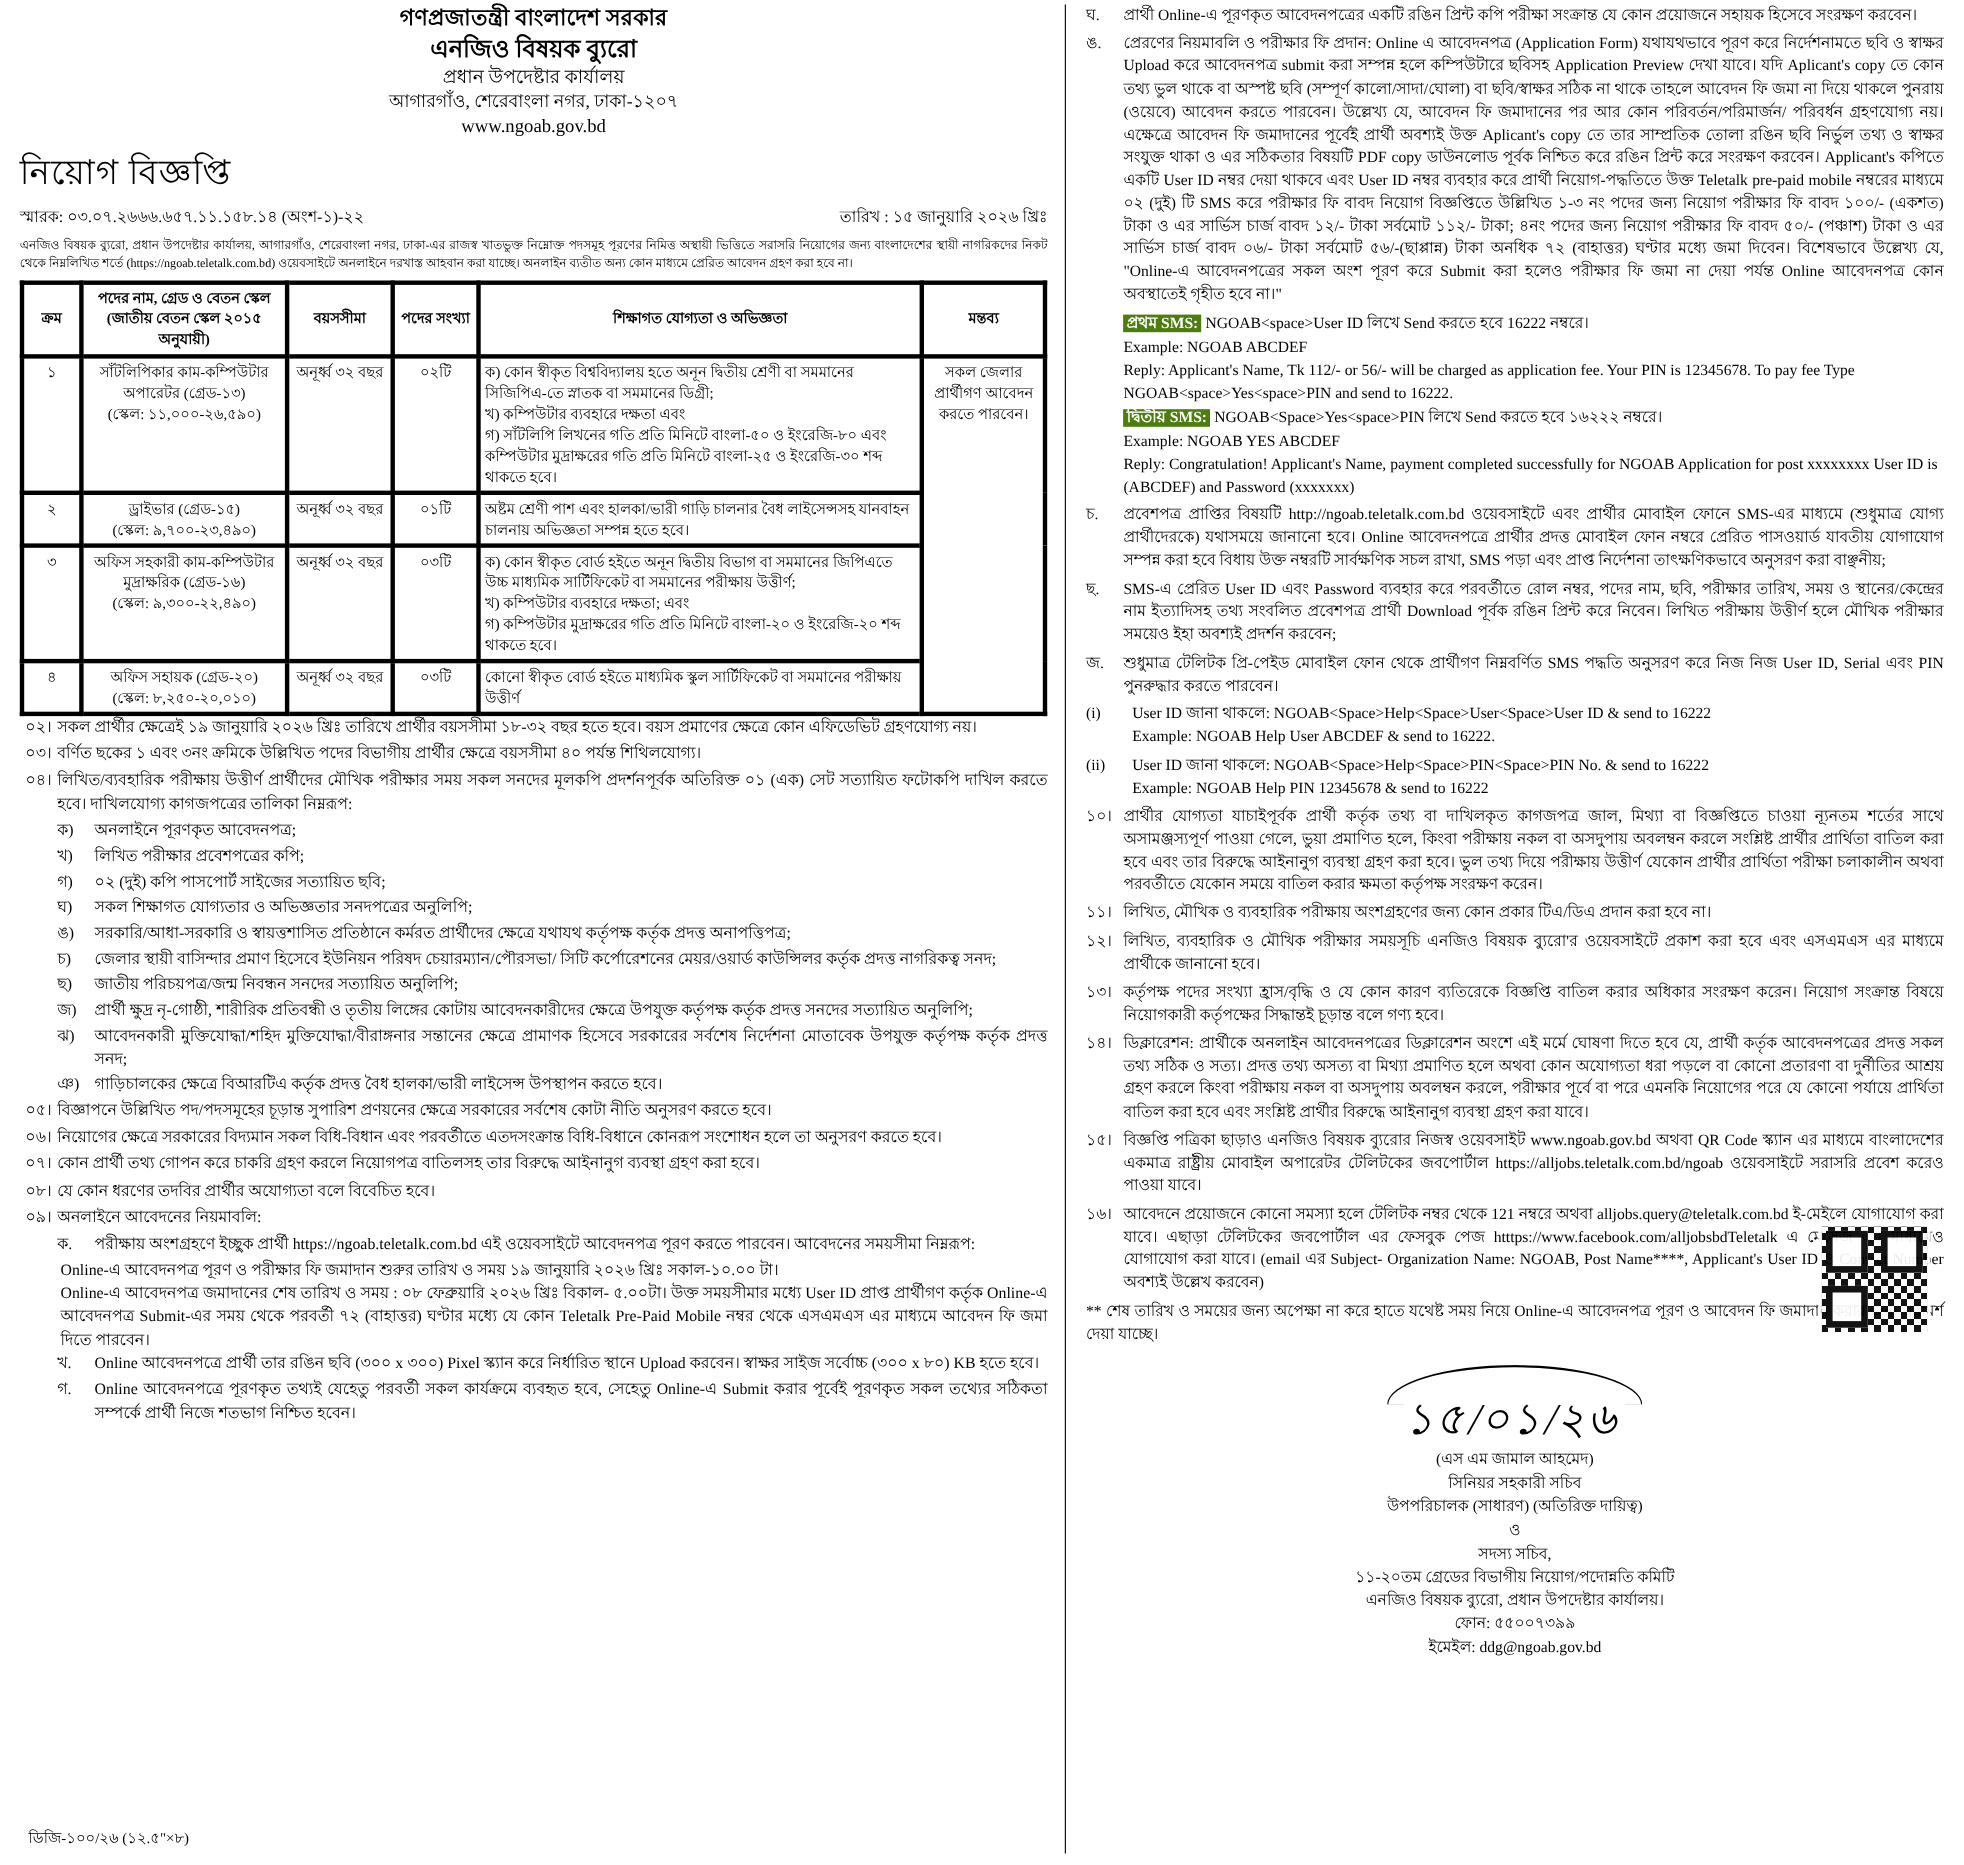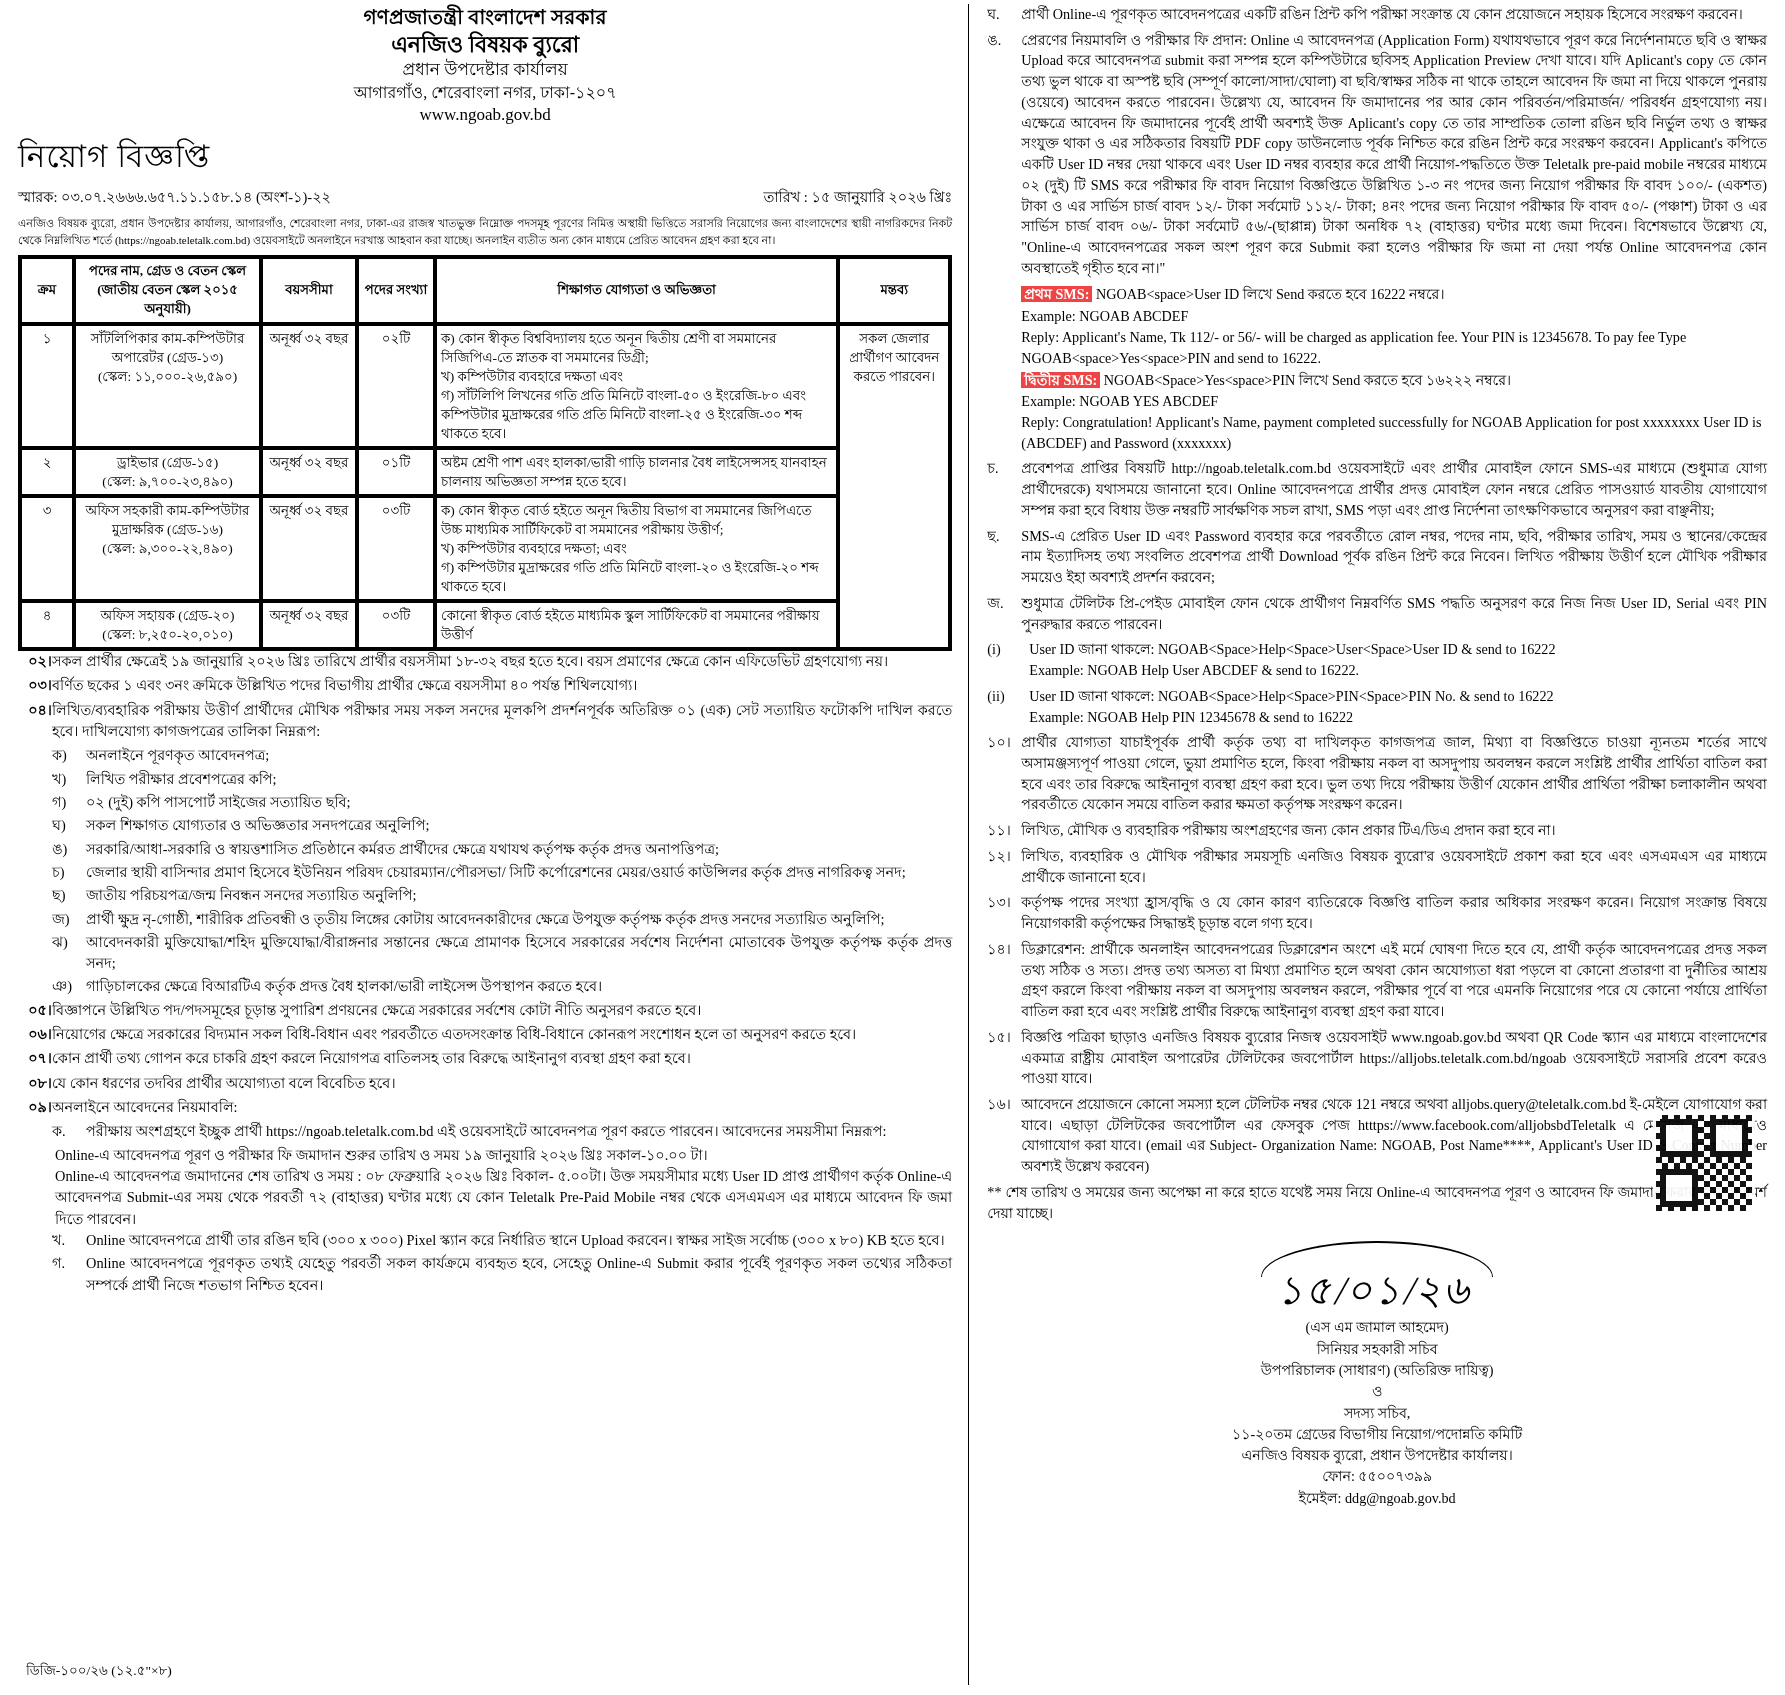--- a/index.html
+++ b/index.html
@@ -98,7 +98,7 @@
   .rrow .num{width:34px;flex:0 0 34px;}
   .rrow .txt{flex:1;text-align:justify;}
   .rrow.ind .num{width:42px;flex:0 0 42px;}
-  .sms-label{background:#ef4444;color:#fff;padding:0 3px;font-weight:bold;}
+  .sms-label{background:#4d7c0f;color:#fff;padding:0 3px;font-weight:bold;}
   .mono-ex{display:block;}
   .qr{
     position:absolute;

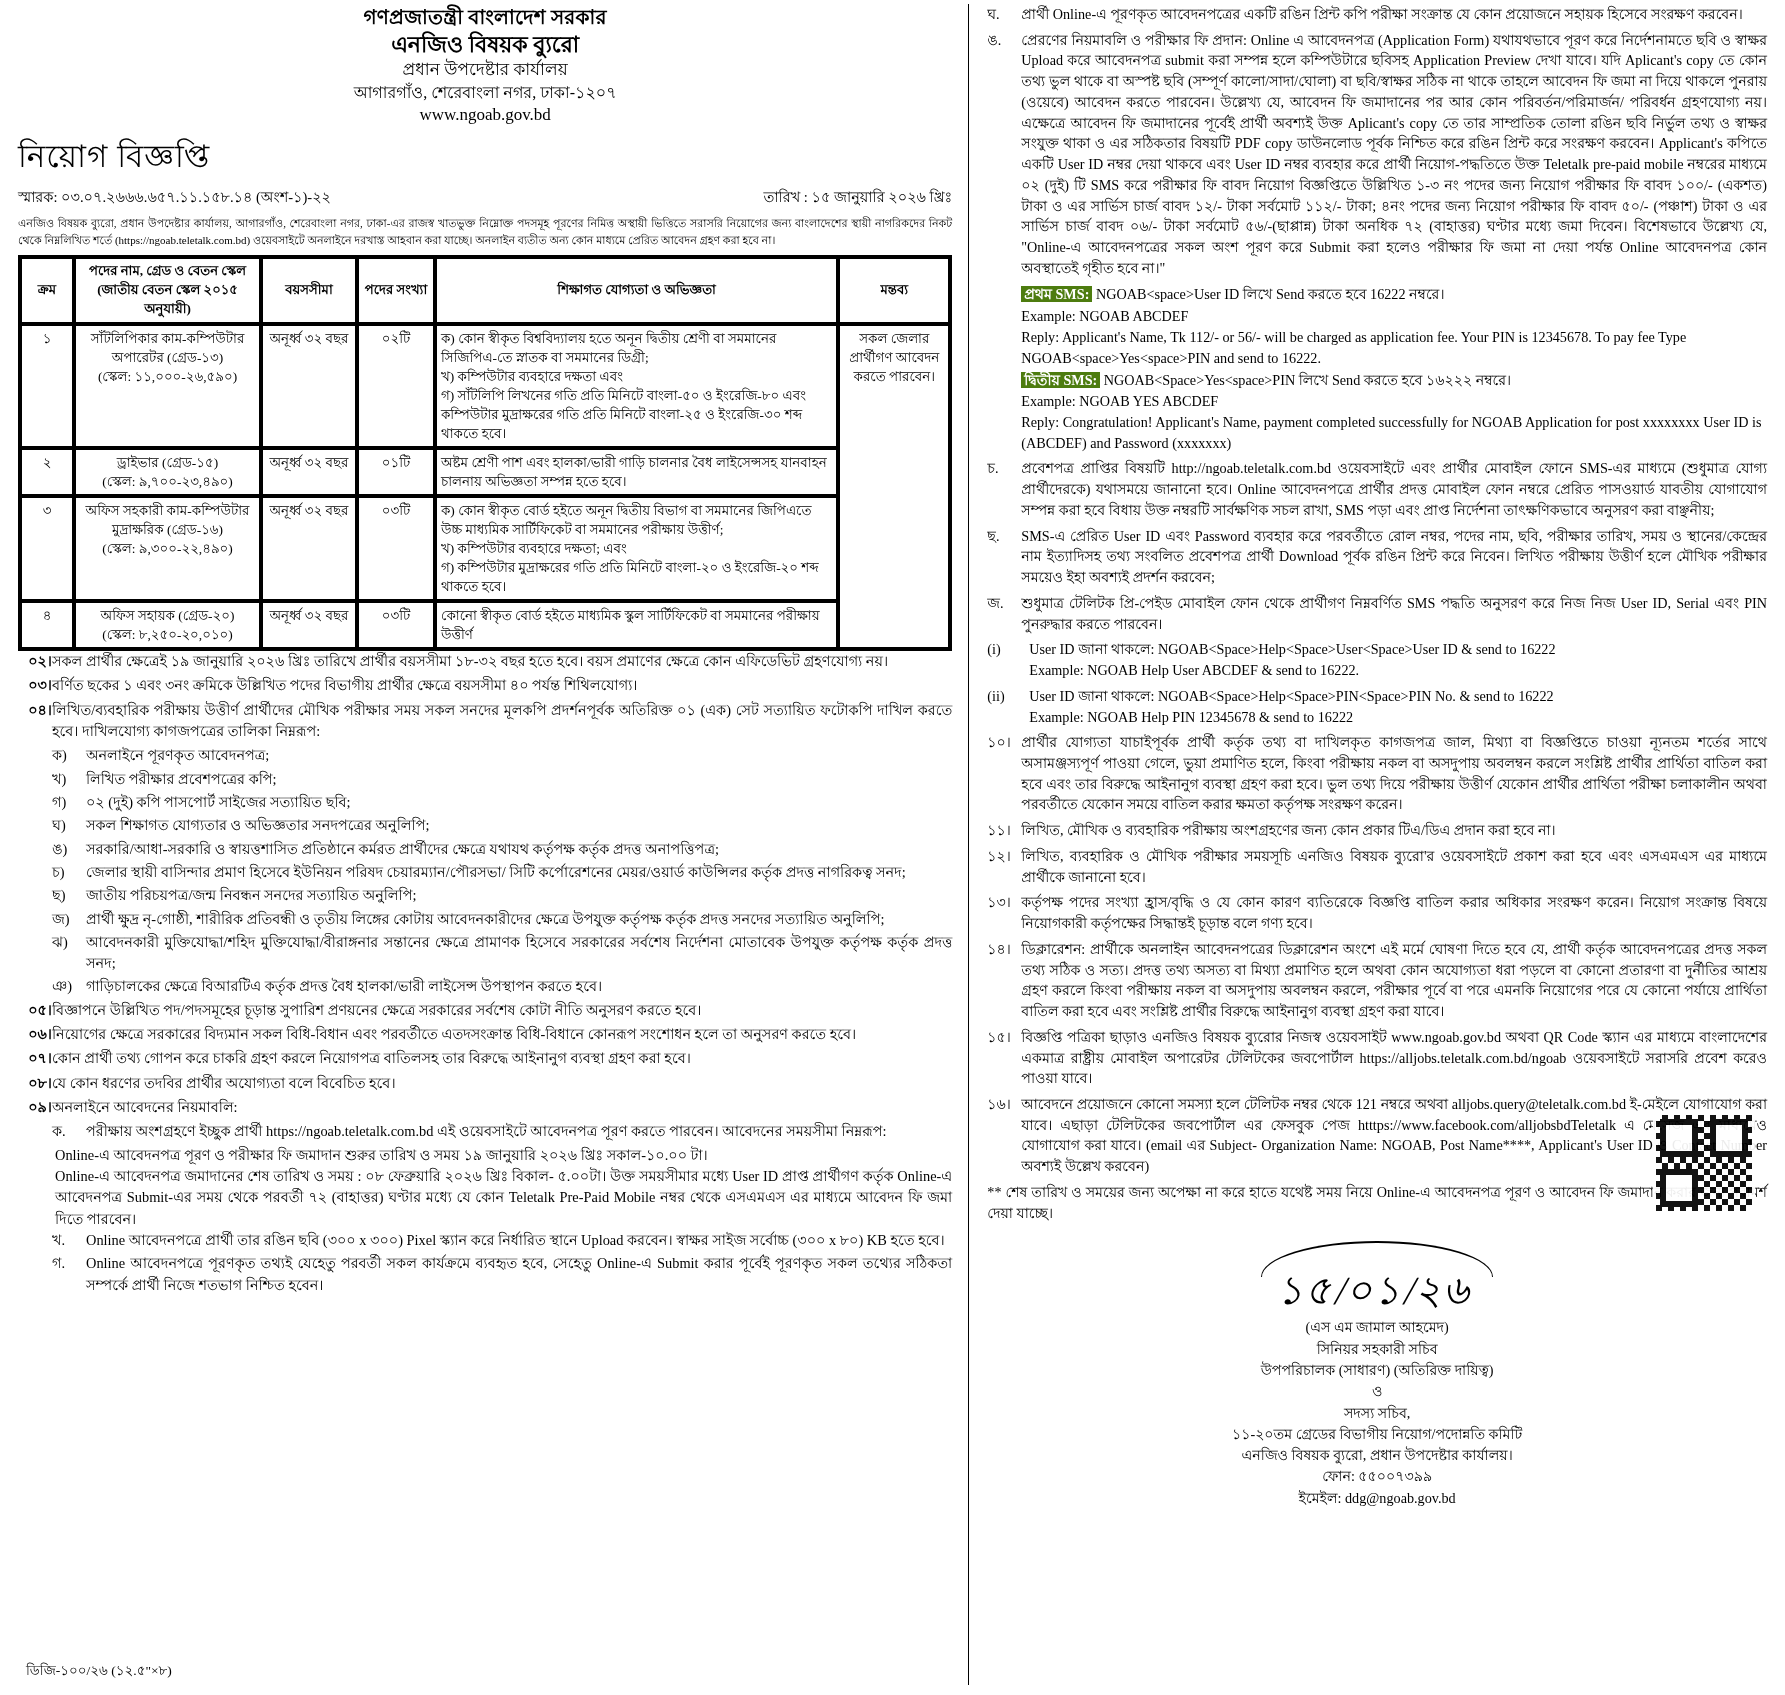--- a/index.html
+++ b/index.html
@@ -86,7 +86,7 @@
   }
   .nlist{font-size:14.4px;line-height:1.48;}
   .nrow{display:flex;margin-bottom:3px;}
-  .nrow .num{width:34px;flex:0 0 34px;text-align:right;font-weight:bold;}
+  .nrow .num{width:34px;flex:0 0 34px;text-align:center;}
   .nrow .txt{flex:1;text-align:justify;}
   .sub{display:flex;margin-bottom:2px;padding-left:34px;}
   .sub .num{width:34px;flex:0 0 34px;}

